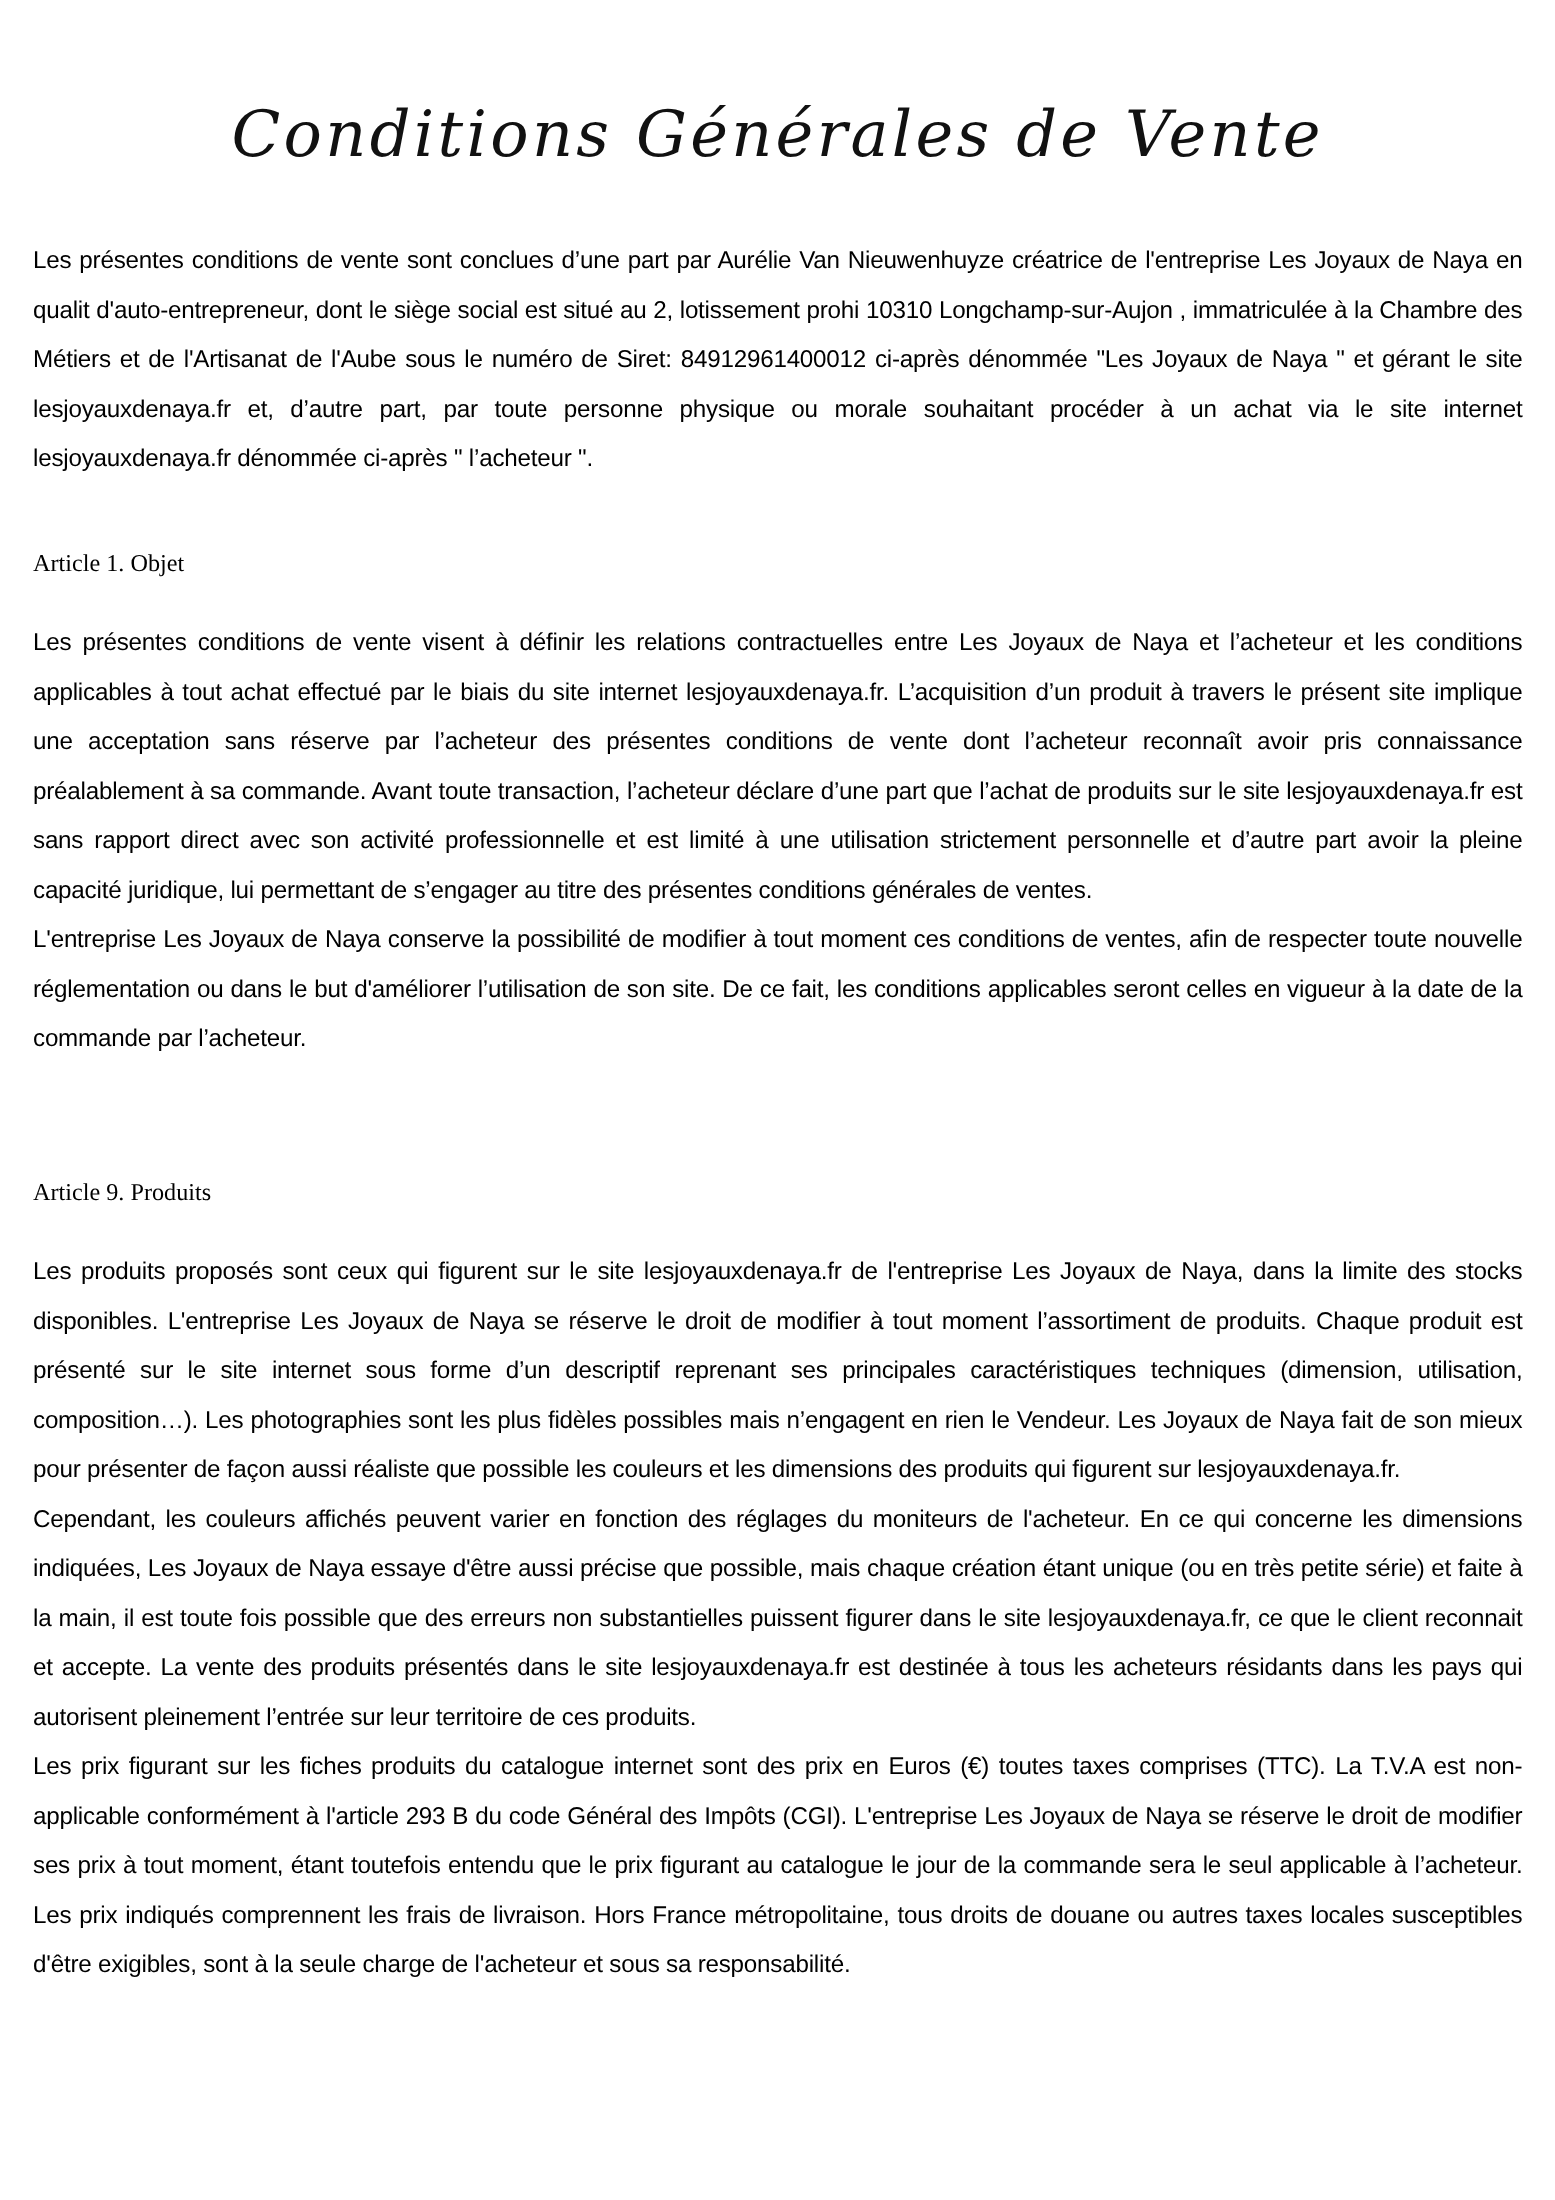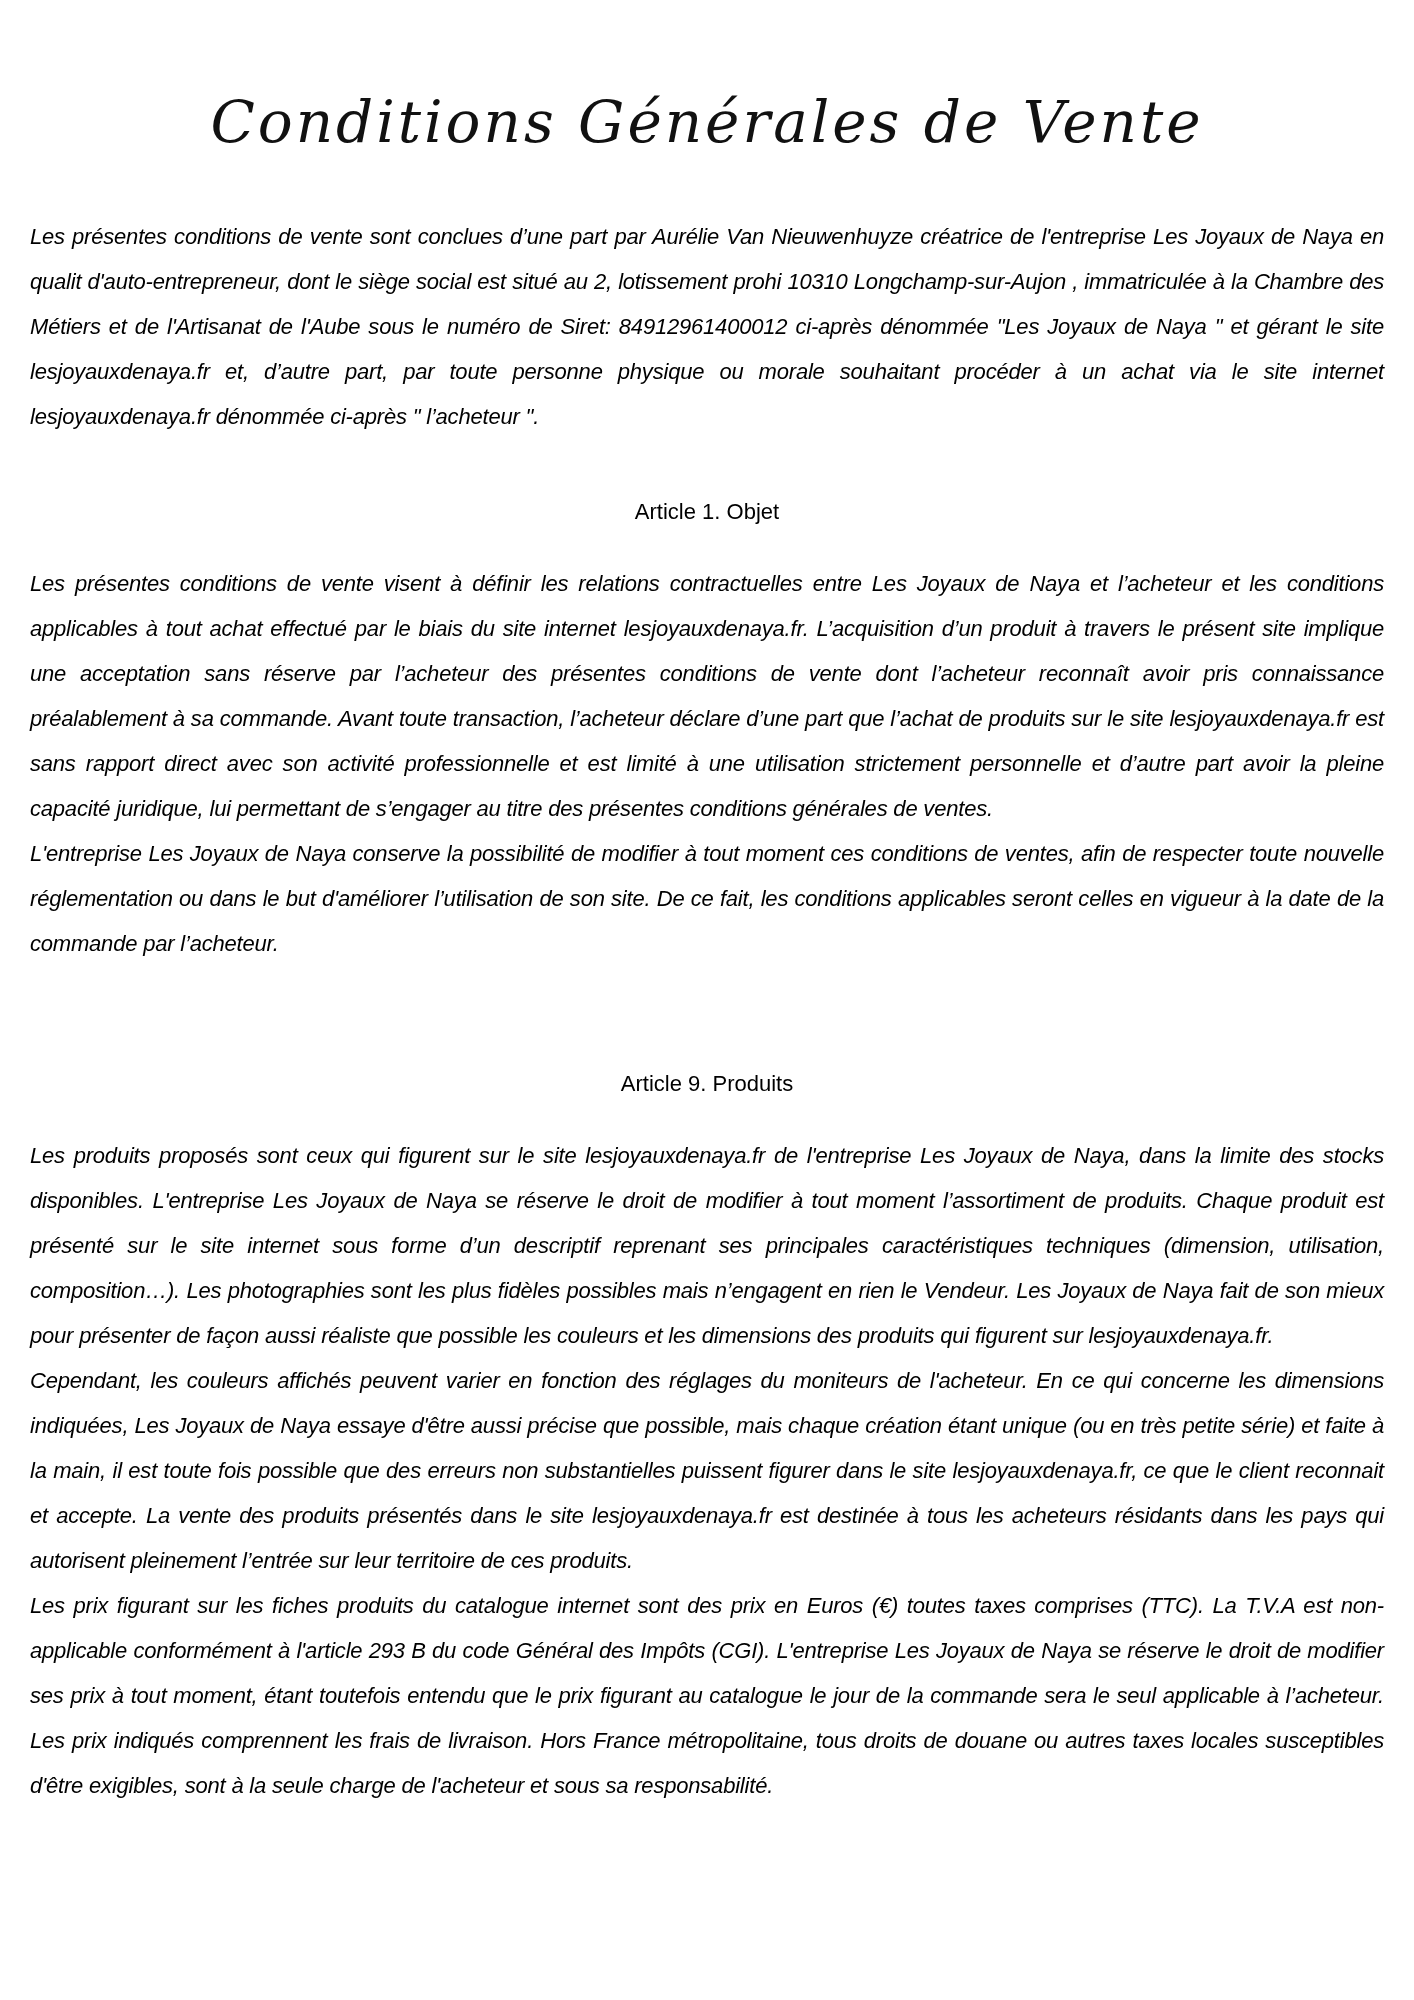--- a/index.html
+++ b/index.html
@@ -34,7 +34,6 @@
     line-height: 45px;
     text-align: justify;
     letter-spacing: -0.2px;
-    font-style: italic;
   }
   .article-heading {
     margin: 95px 0 27px 0;

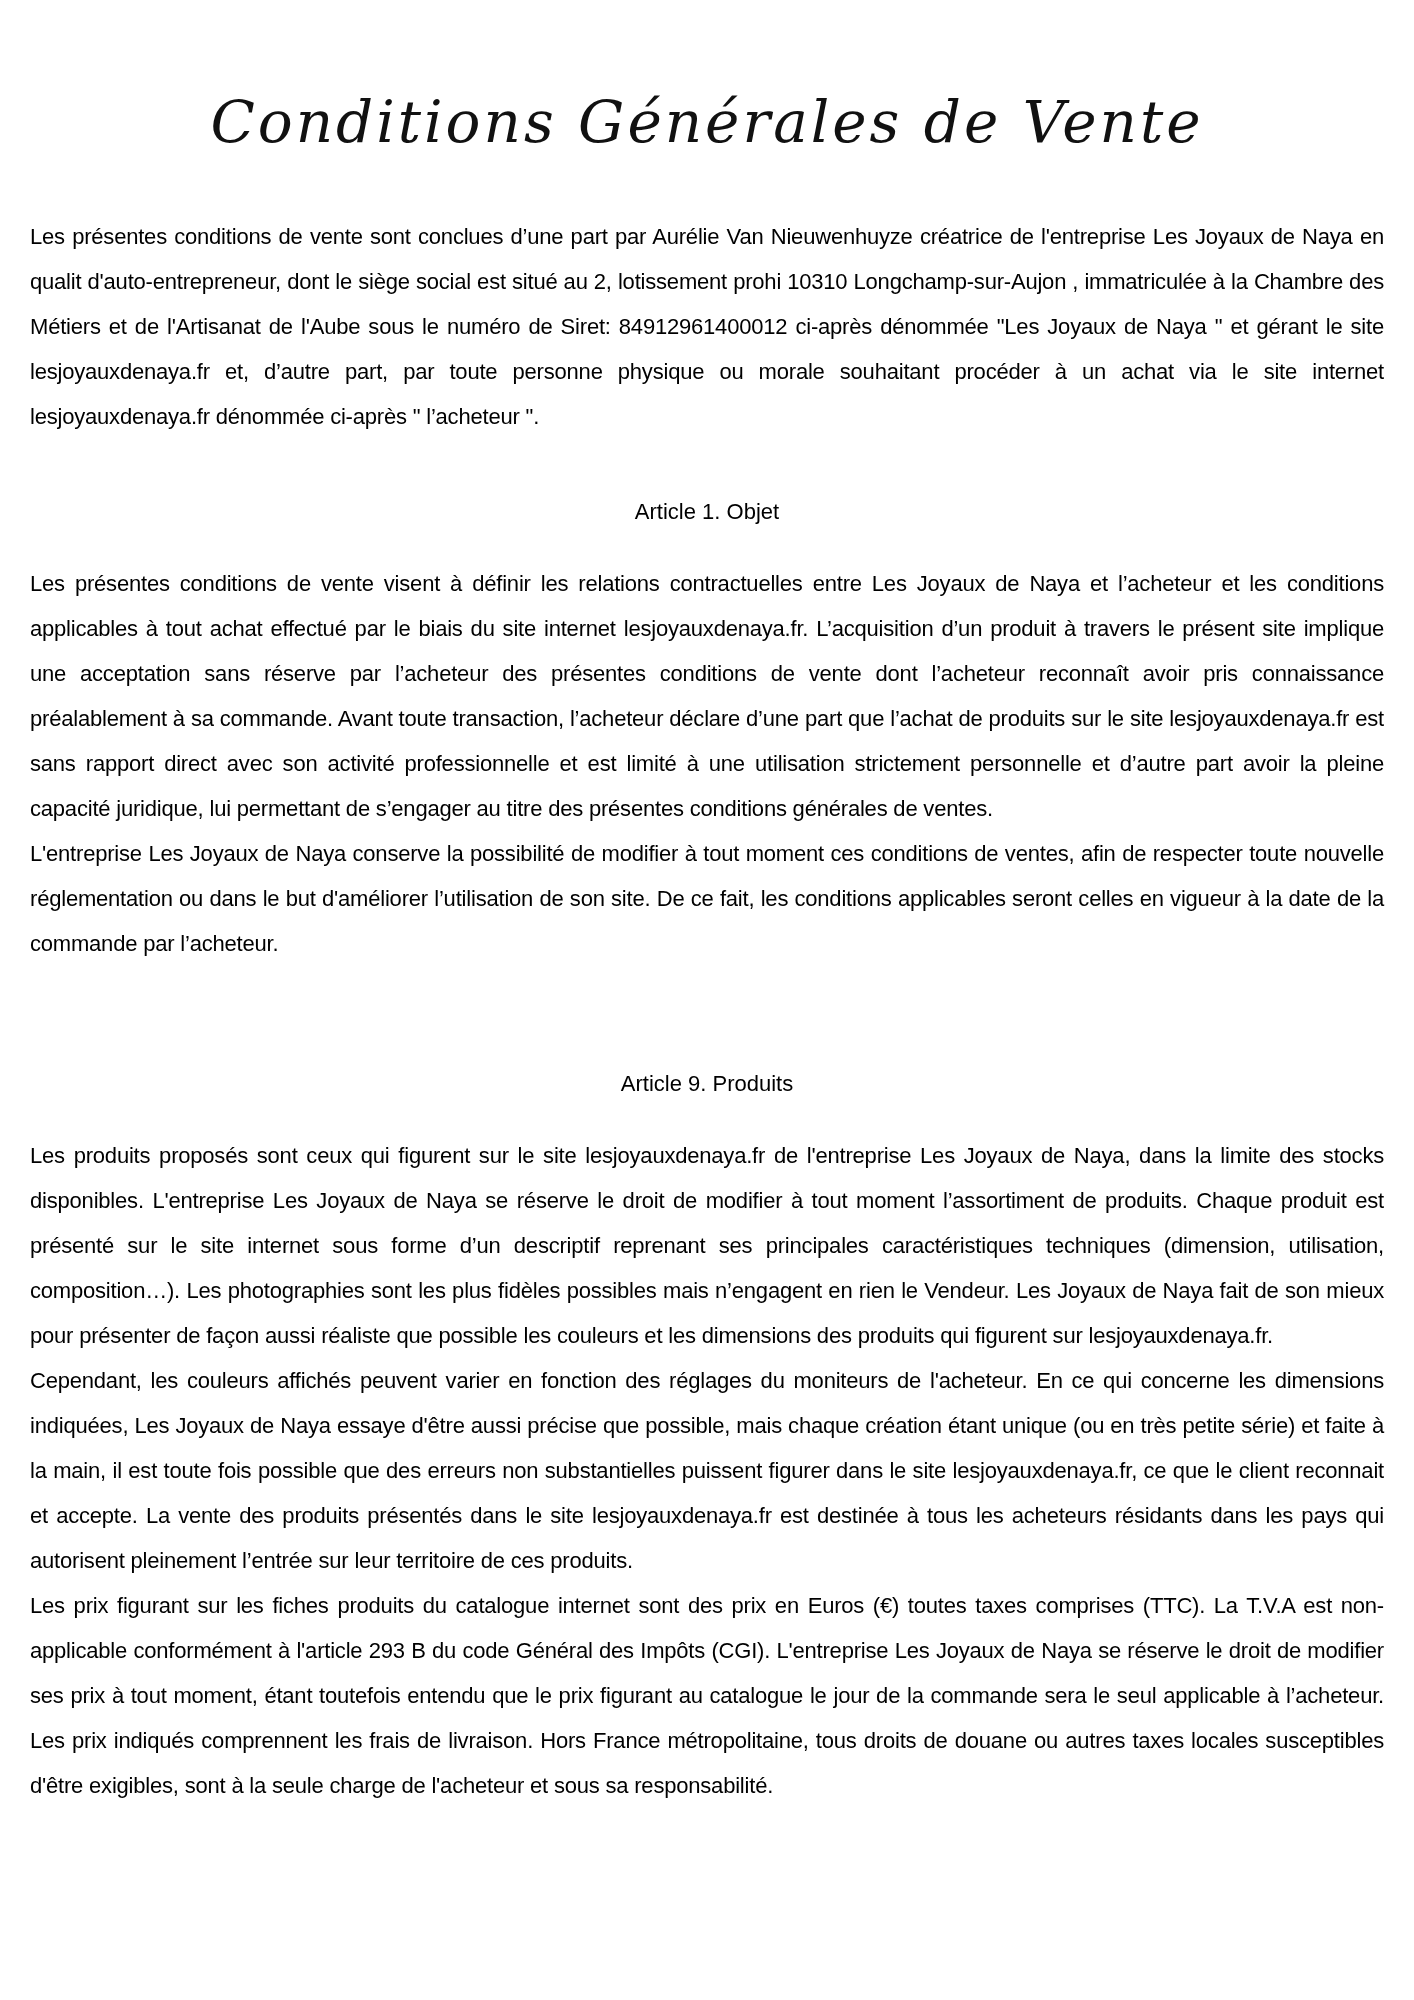--- a/index.html
+++ b/index.html
@@ -40,7 +40,7 @@
     font-size: 22px;
     line-height: 45px;
     font-weight: 400;
-    text-align: center;
+    font-family: Liberation Serif, serif;
   }
   .article-heading.first {
     margin-top: 50px;

